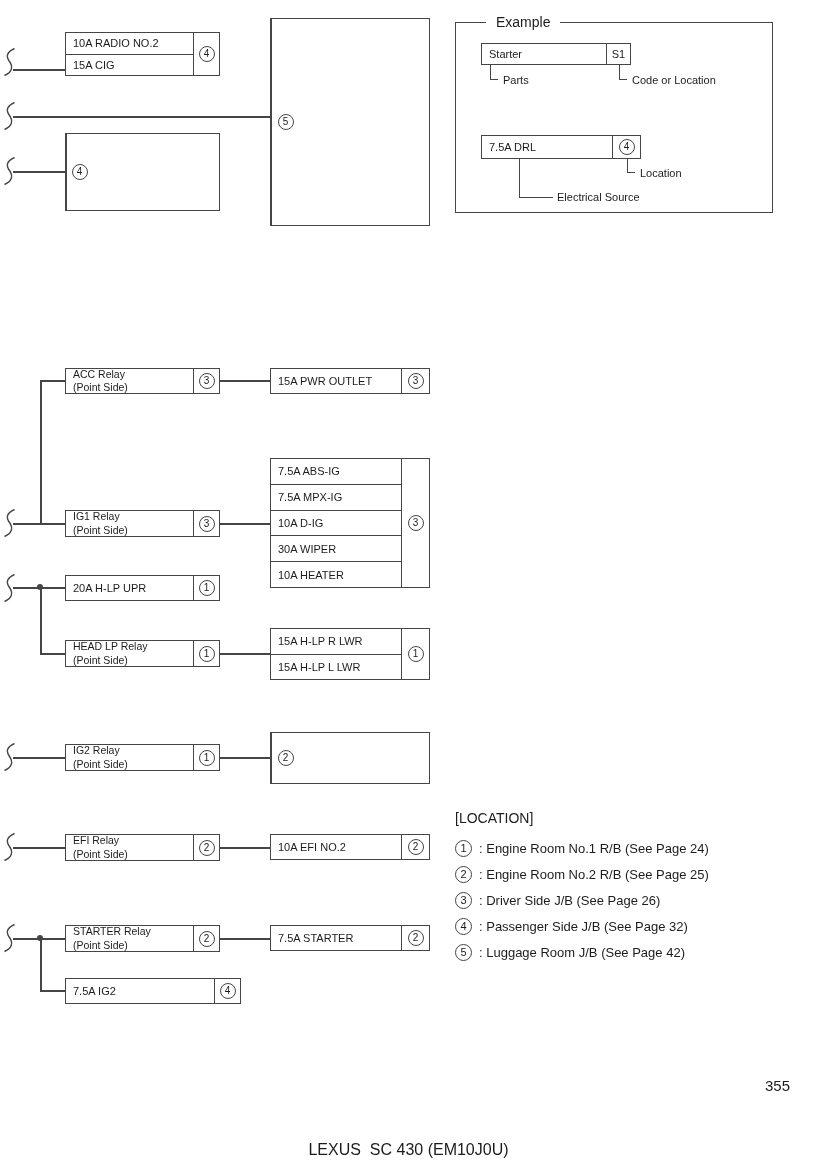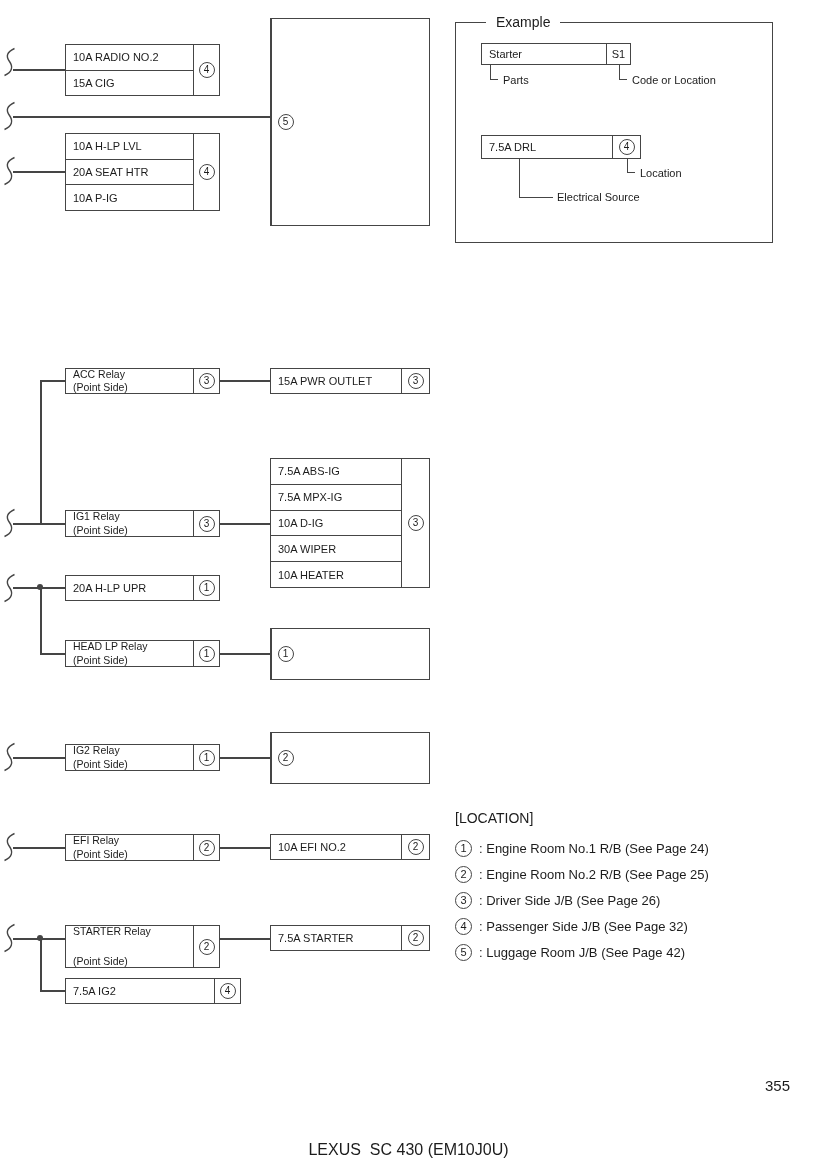--- a/index.html
+++ b/index.html
@@ -126,7 +126,7 @@
       </div>
   </div>
 
-  <div class="example-box" style="left:455px;top:22px;width:318px;height:221px">
+  <div class="example-box" style="left:455px;top:22px;width:318px;height:191px">
     <span class="example-title">Example</span>
 
     <div class="fusebox" style="left:25px;top:20px;width:150px;height:22px">

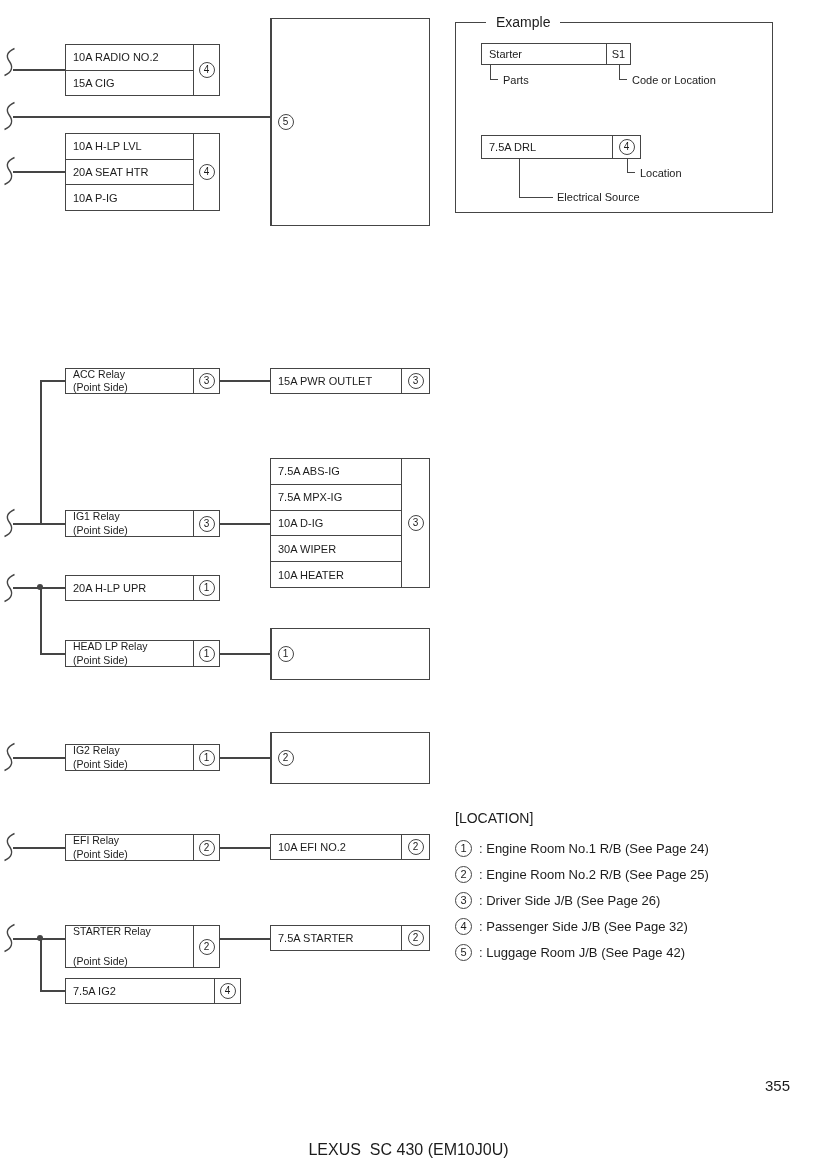--- a/index.html
+++ b/index.html
@@ -99,7 +99,7 @@
   <div class="line v" style="left:40px;top:938px;height:53px"></div>
   <div class="line h" style="left:40px;top:990px;width:25px"></div>
 
-  <div class="fusebox" style="left:65px;top:44px;width:155px;height:52px">
+  <div class="fusebox" style="left:65px;top:32px;width:155px;height:44px">
     <div class="rows">
       <div class="row">10A RADIO NO.2</div>
       <div class="row">15A CIG</div>

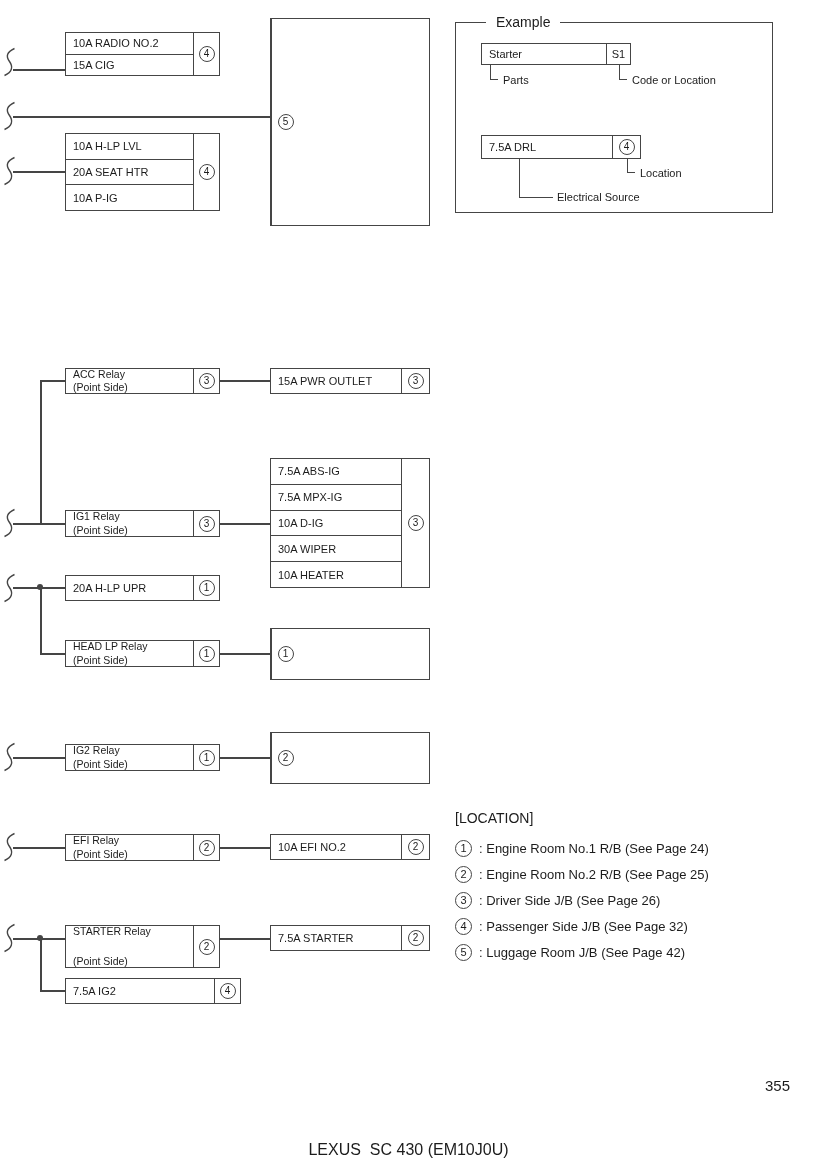--- a/index.html
+++ b/index.html
@@ -110,11 +110,6 @@
   </div>
 
   <div class="fusebox" style="left:65px;top:133px;width:155px;height:78px">
-    <div class="rows">
-      <div class="row">10A H-LP LVL</div>
-      <div class="row">20A SEAT HTR</div>
-      <div class="row">10A P-IG</div>
-    </div>
     <div class="loccell">
         <span class="circ">4</span>
       </div>

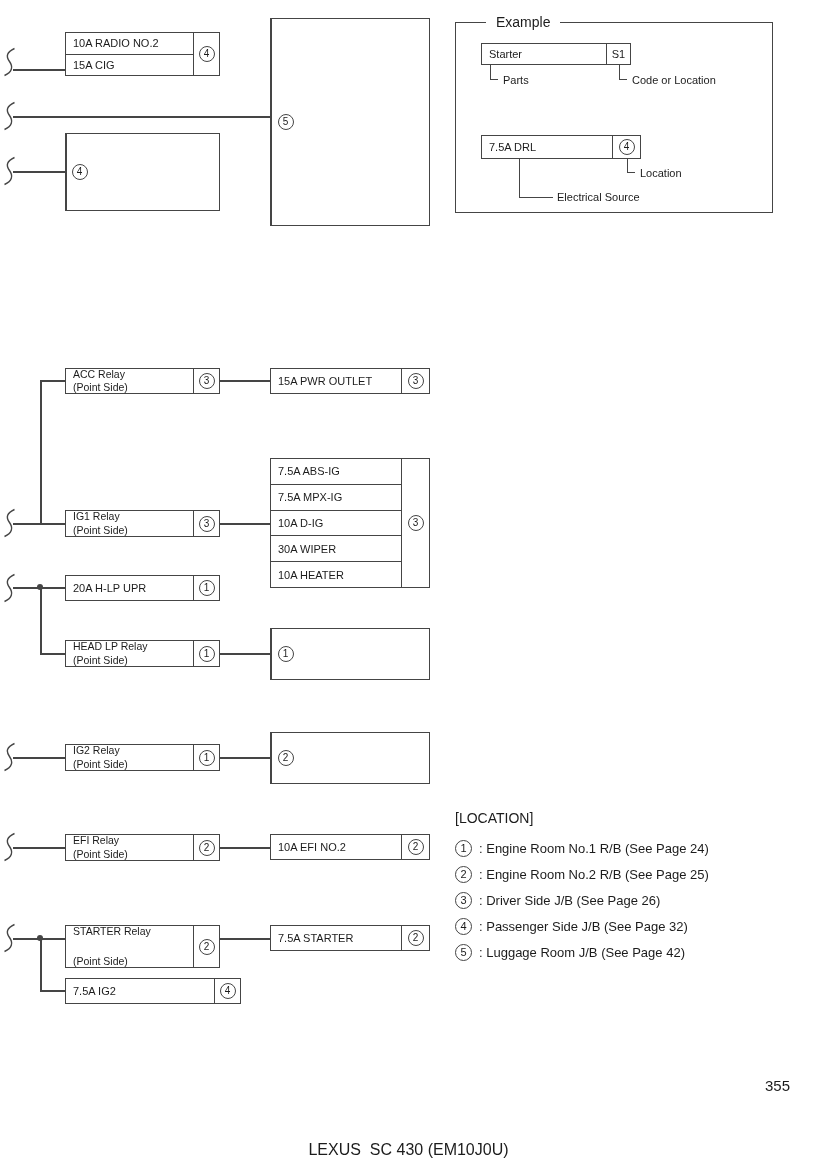--- a/index.html
+++ b/index.html
@@ -210,6 +210,10 @@
       </div>
   </div>
   <div class="fusebox" style="left:270px;top:628px;width:160px;height:52px">
+    <div class="rows">
+      <div class="row">15A H-LP R LWR</div>
+      <div class="row">15A H-LP L LWR</div>
+    </div>
     <div class="loccell w28">
         <span class="circ">1</span>
       </div>

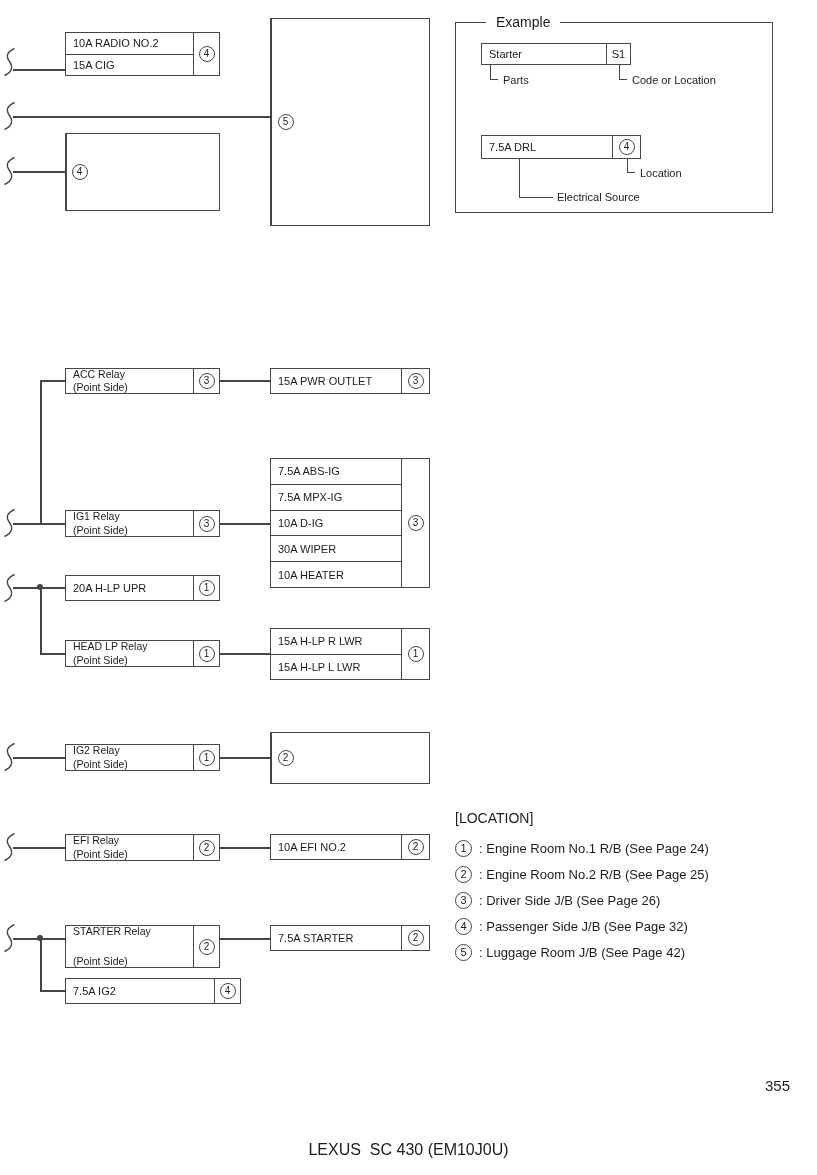--- a/index.html
+++ b/index.html
@@ -252,7 +252,7 @@
       </div>
   </div>
 
-  <div class="fusebox" style="left:65px;top:925px;width:155px;height:43px">
+  <div class="fusebox" style="left:65px;top:925px;width:155px;height:27px">
     <div class="relay-label">
       <span>STARTER Relay</span>
       <span>(Point Side)</span>

